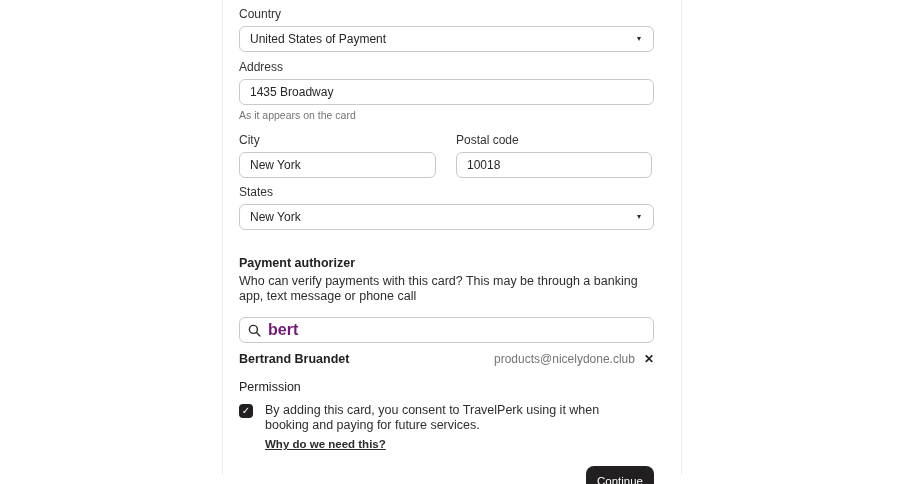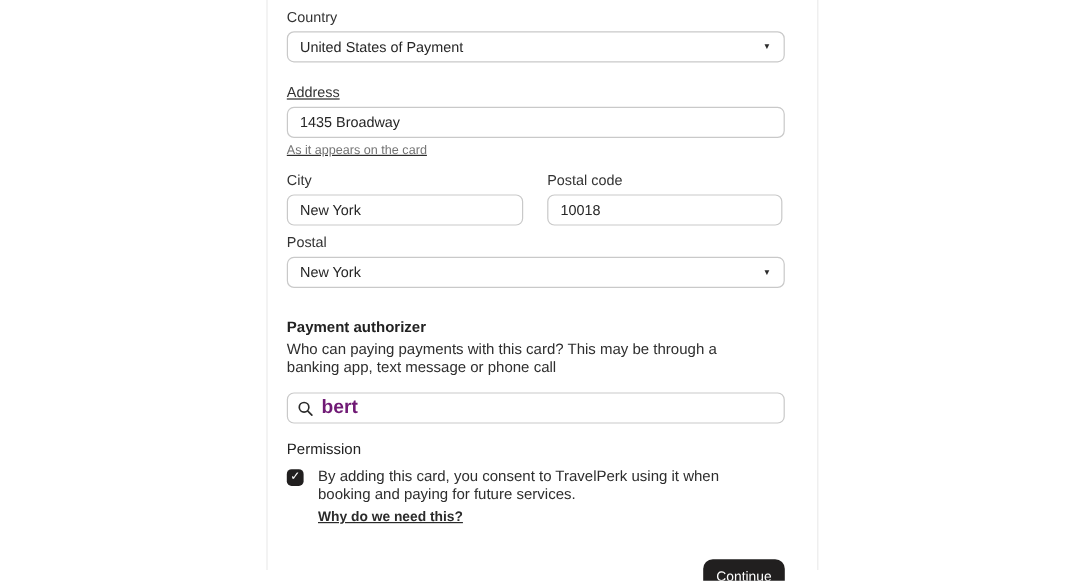--- a/index.html
+++ b/index.html
@@ -71,7 +71,7 @@
     margin-top: 13px;
   }
   .mt-state { margin-top: 8px; }
-  .mt-addr { margin-top: 19px; text-decoration: underline; }
+  .mt-addr { margin-top: 9px; }
   .section-authorizer { margin-top: 26px; }
   .section-heading {
     font-size: 12.5px;

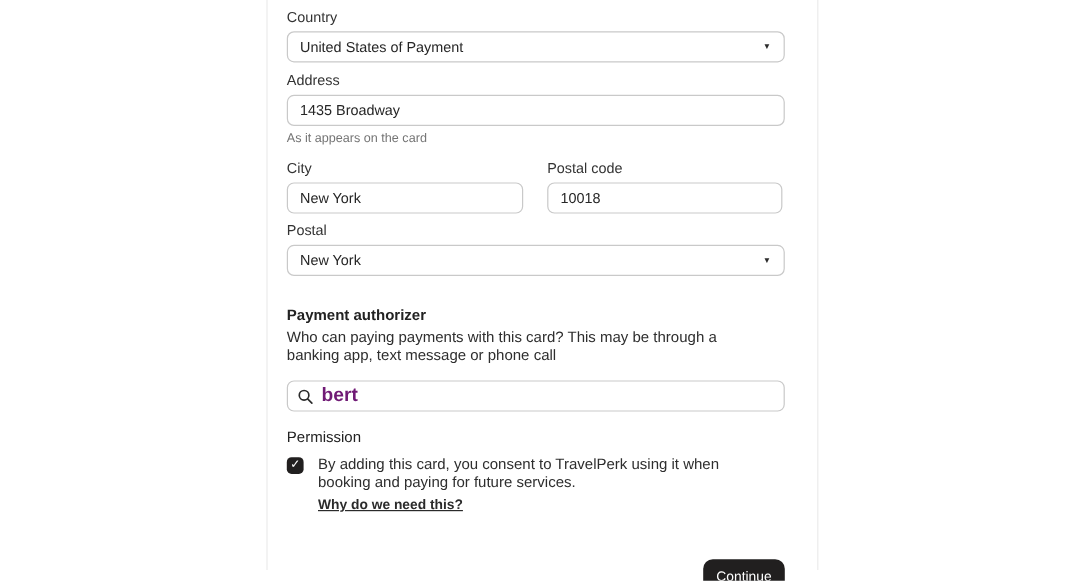--- a/index.html
+++ b/index.html
@@ -224,7 +224,7 @@
   </div>
 
   <div class="mt-state">
-    <label class="field-label">Postal</label>
+    <label class="field-label">States</label>
     <div class="control select-box">
       <span>New York</span>
       <span class="caret">▾</span>

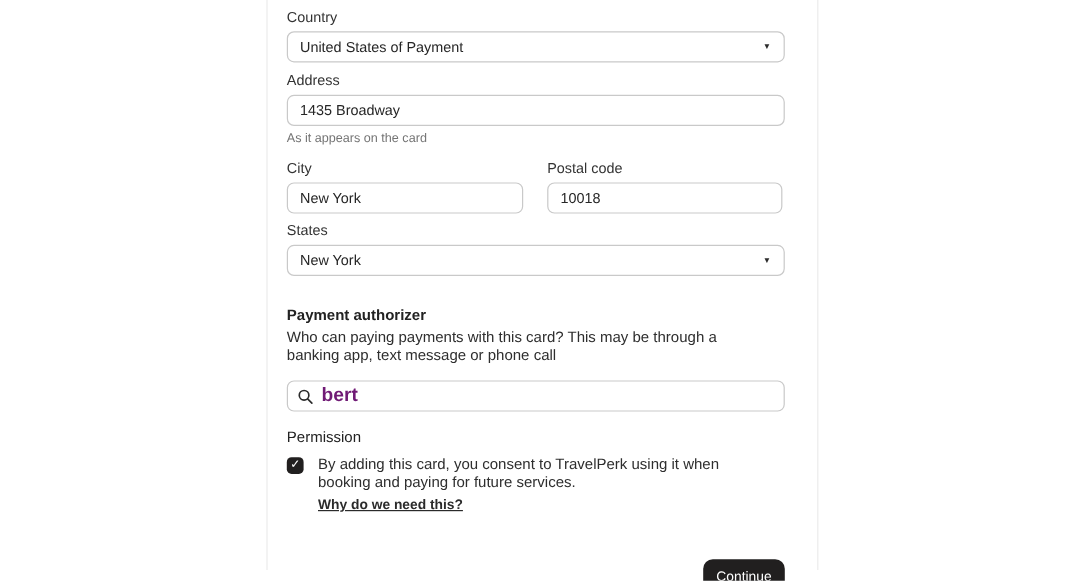--- a/index.html
+++ b/index.html
@@ -233,7 +233,7 @@
 
   <div class="section-authorizer">
     <div class="section-heading">Payment authorizer</div>
-    <div class="section-desc">Who can paying payments with this card? This may be through a banking app, text message or phone call</div>
+    <div class="section-desc">Who can verify payments with this card? This may be through a banking app, text message or phone call</div>
 
     <div class="search-wrap">
       <svg width="13" height="13" viewBox="0 0 14 14" fill="none">

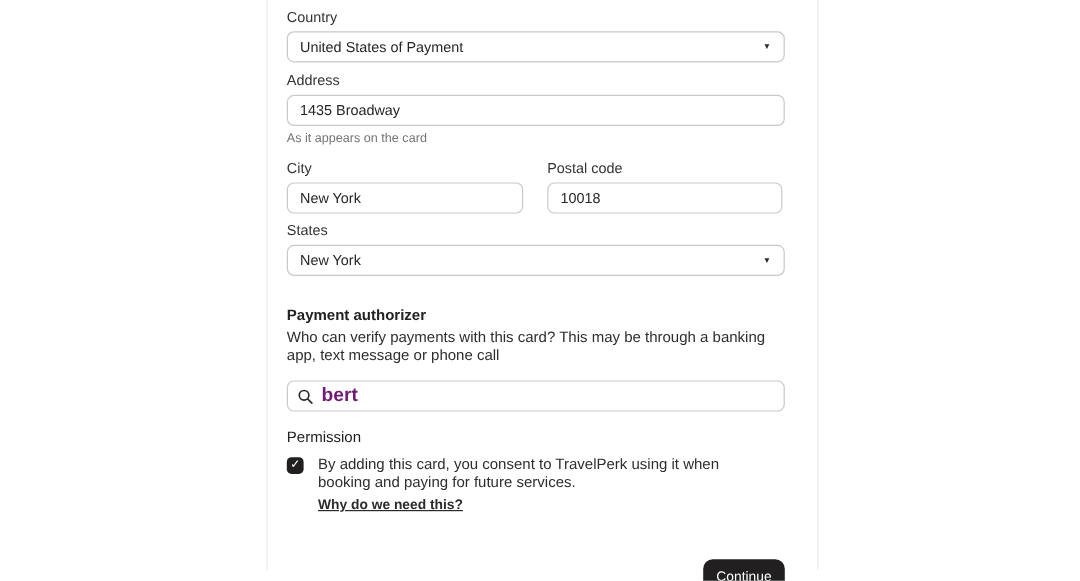--- a/index.html
+++ b/index.html
@@ -243,6 +243,13 @@
       <input type="text" value="bert" style="">
     </div>
 
+    <div class="authorizer-row">
+      <span class="authorizer-name">Bertrand Bruandet</span>
+      <span class="authorizer-right">
+        <span class="authorizer-email">products@nicelydone.club</span>
+        <button class="remove-btn"><span>✕</span></button>
+      </span>
+    </div>
   </div>
 
   <div>

